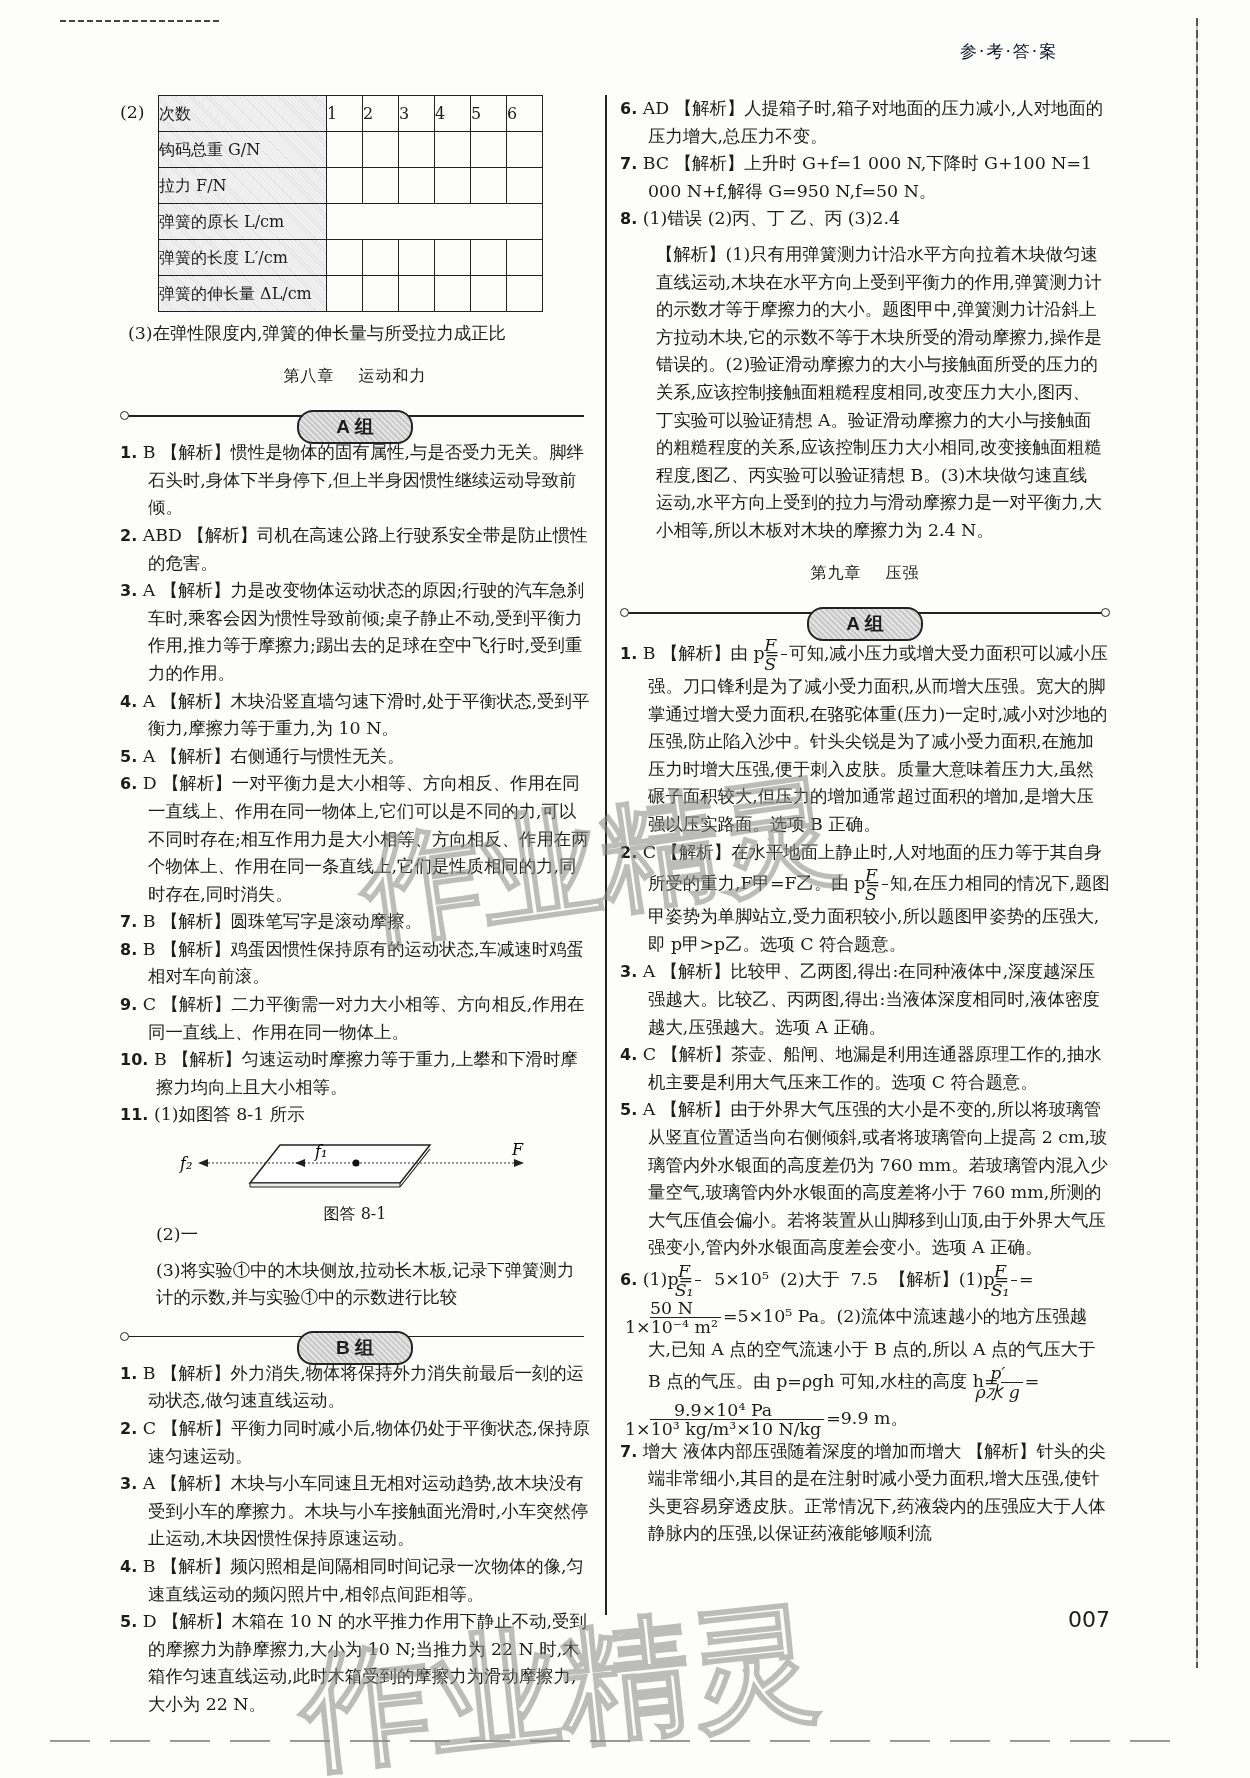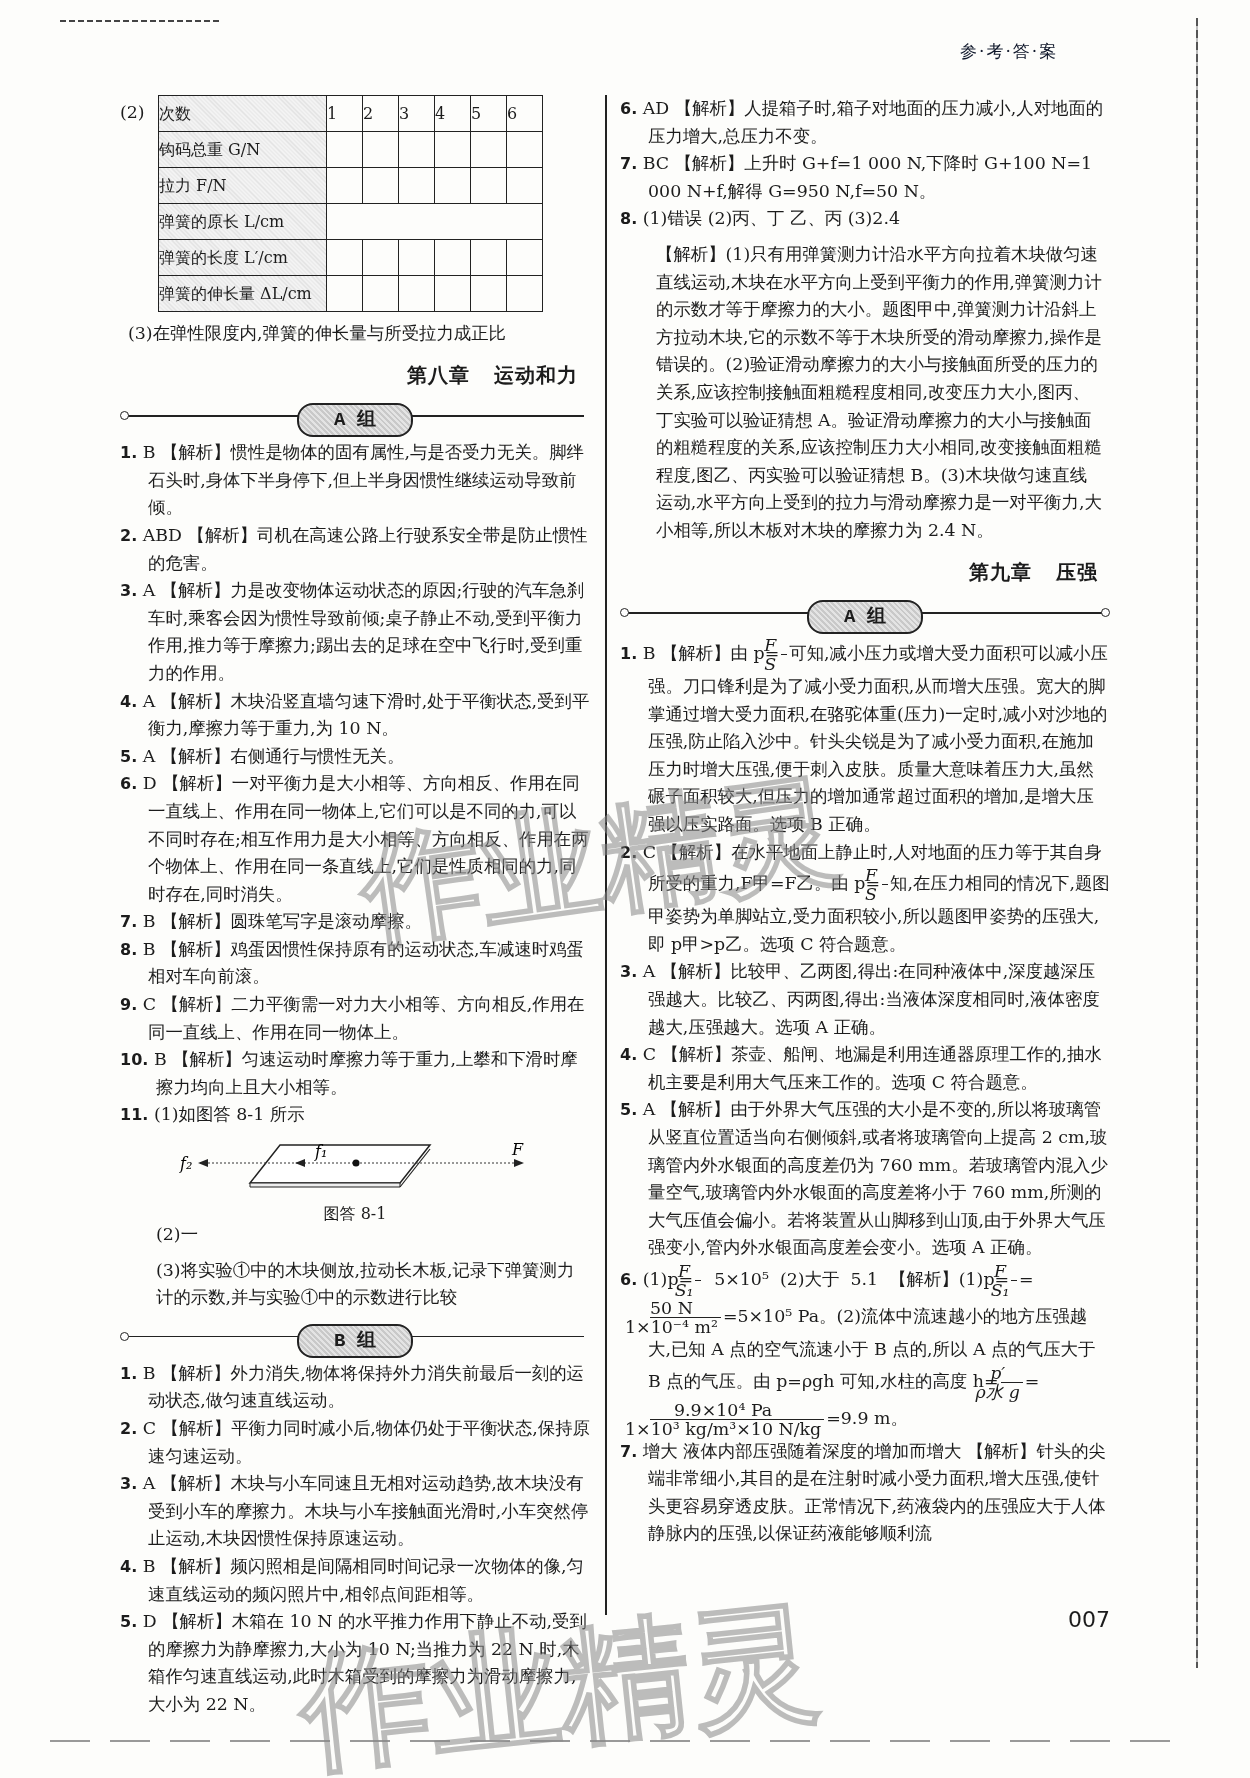--- a/index.html
+++ b/index.html
@@ -18,8 +18,8 @@
   .item{text-indent:-28px;padding-left:28px;margin:0;}
   .item.wide{text-indent:-36px;padding-left:36px;}
   .sub{padding-left:28px;margin:8px;}
-  .chapter{text-align:right;font-family:"DejaVu Sans","Liberation Sans",sans-serif;font-weight:bold;
-           font-size:20px;margin:14px 0 10px;letter-spacing:1px;}
+  .chapter{text-align:center;font-family:"DejaVu Sans","Liberation Sans",sans-serif;font-weight:normal;
+           font-size:16px;margin:14px 0 10px;letter-spacing:1px;}
   .chapter span{margin:0 12px;}
   .group-bar{position:relative;height:34px;margin:4px 0 6px;}
   .group-bar .line{position:absolute;left:6px;right:6px;top:16px;height:1.5px;background:#222;}

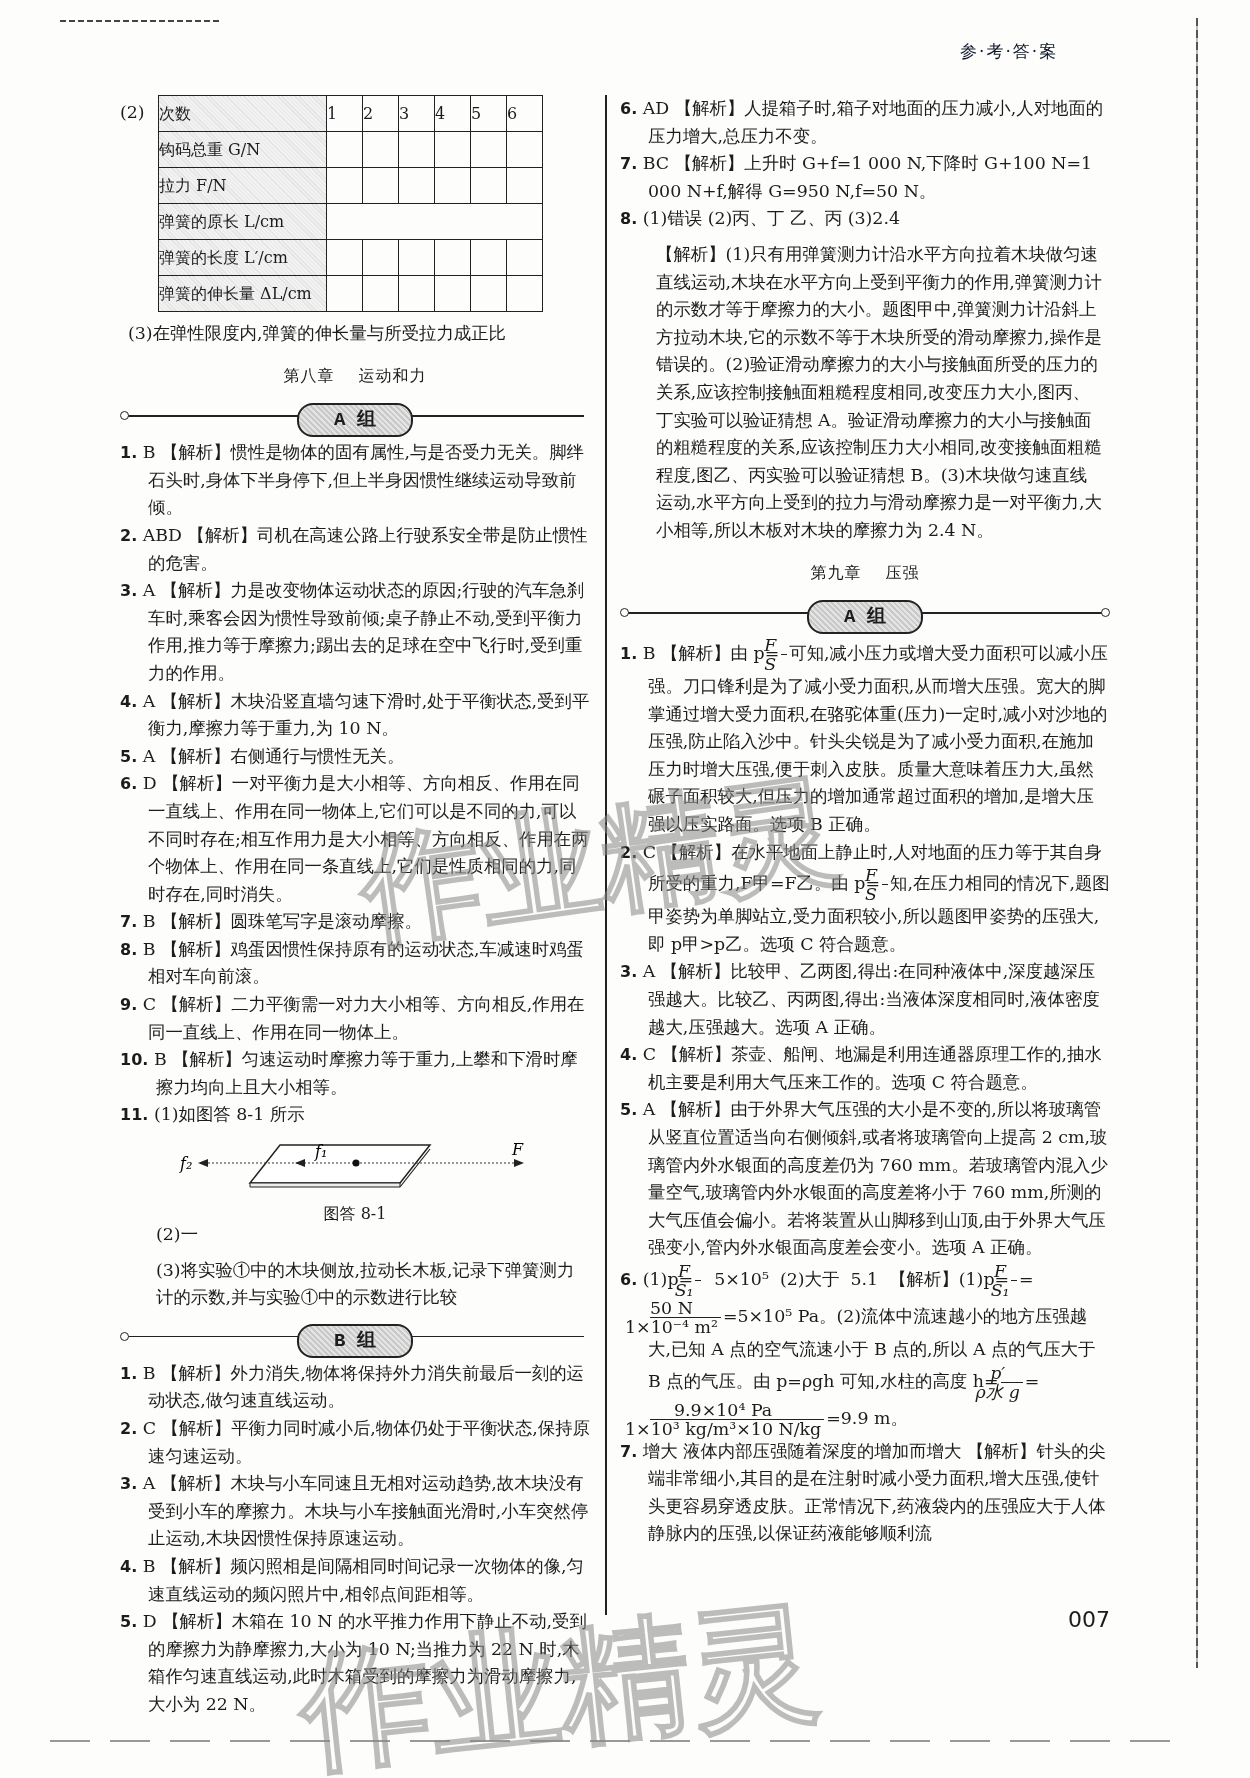--- a/index.html
+++ b/index.html
@@ -24,9 +24,9 @@
   .group-bar{position:relative;height:34px;margin:4px 0 6px;}
   .group-bar .line{position:absolute;left:6px;right:6px;top:16px;height:1.5px;background:#222;}
   .group-bar .dot{position:absolute;top:12px;width:7px;height:7px;border:1.5px solid #222;border-radius:50%;background:#fff;}
-  .group-bar .pill{position:absolute;left:50%;top:4px;transform:translateX(-50%);width:112px;height:30px;
+  .group-bar .pill{position:absolute;left:50%;top:11px;transform:translateX(-50%);width:112px;height:30px;
         border:2px solid #222;border-radius:16px;background:repeating-linear-gradient(45deg,#c9c9c9 0 2px,#e4e4e4 2px 4px);
-        text-align:center;font-family:Liberation Mono, monospace;font-weight:bold;font-size:19px;line-height:30px;}
+        text-align:center;font-family:Liberation Sans, sans-serif;font-weight:bold;font-size:19px;line-height:30px;}
   table.spring{border-collapse:collapse;margin-left:38px;font-size:16px;}
   table.spring td{border:1.5px solid #222;height:35px;text-align:left;padding:0;}
   table.spring td.h{width:167px;background:repeating-linear-gradient(45deg,#e0e0e0 0 1px,#f4f4f4 1px 3px);}

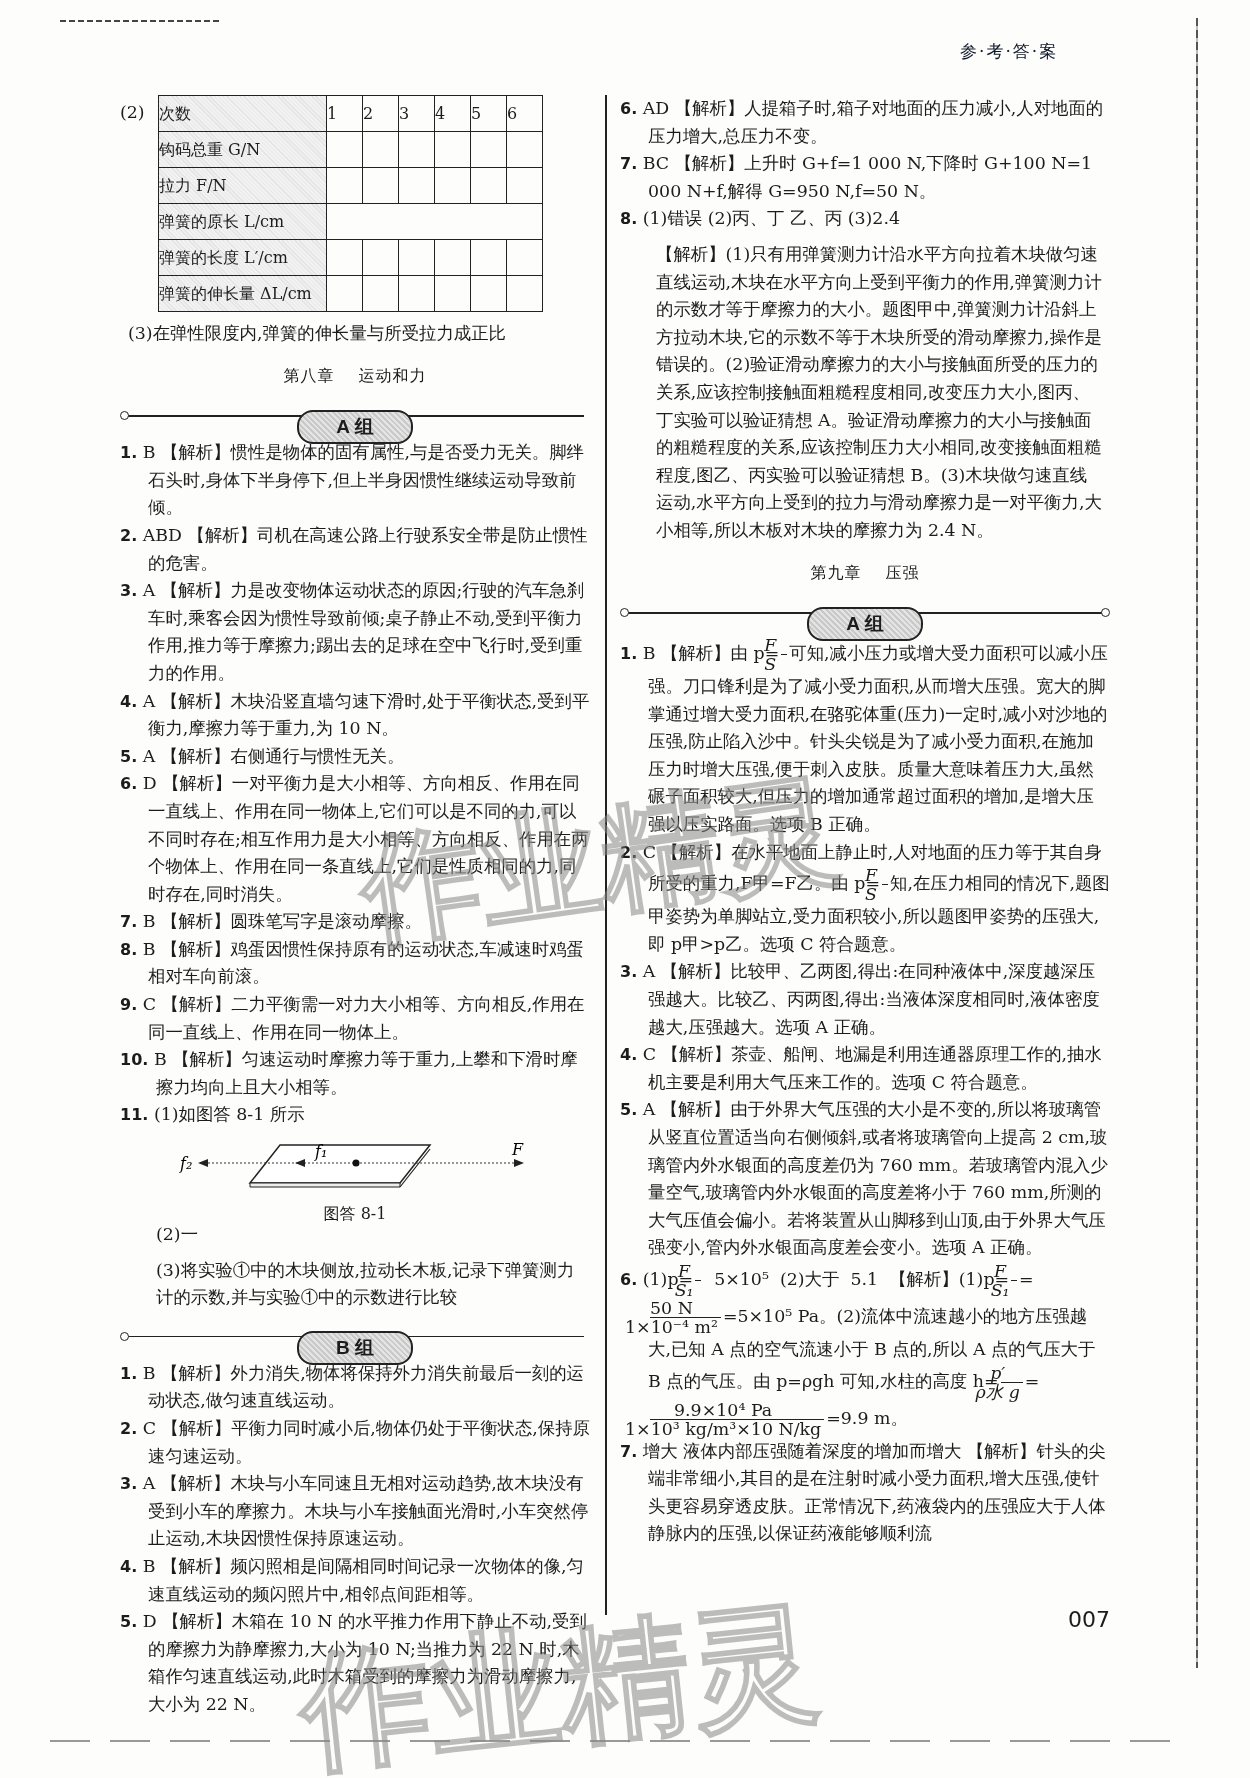--- a/index.html
+++ b/index.html
@@ -195,7 +195,7 @@
     <span>(1)p=</span><span class="frac"><i class="n">F</i><i class="d">S₁</i></span>
     &nbsp;<span>5×10⁵</span>
     &nbsp;<span>(2)大于</span>
-    &nbsp;<span>5.1</span>
+    &nbsp;<span>7.5</span>
     &nbsp;<span>【解析】(1)p=</span><span class="frac"><i class="n">F</i><i class="d">S₁</i></span><span>=</span>
     <span class="frac"><span class="n">50 N</span><span class="d">1×10⁻⁴ m²</span></span><span>=5×10⁵ Pa。</span><span>(2)流体中流速越小的地方压强越大,已知 A 点的空气流速小于 B 点的,所以 A 点的气压大于 B 点的气压。由 p=ρgh 可知,水柱的高度 h=</span><span class="frac"><i class="n">p′</i><i class="d">ρ水 g</i></span>=
     <span class="frac"><span class="n">9.9×10⁴ Pa</span><span class="d">1×10³ kg/m³×10 N/kg</span></span><span>=9.9 m。</span>

